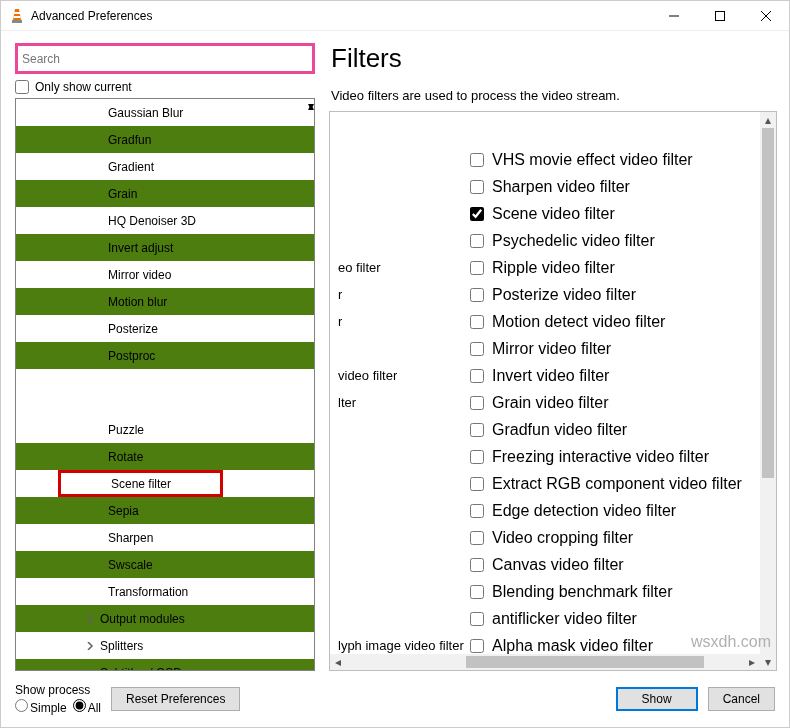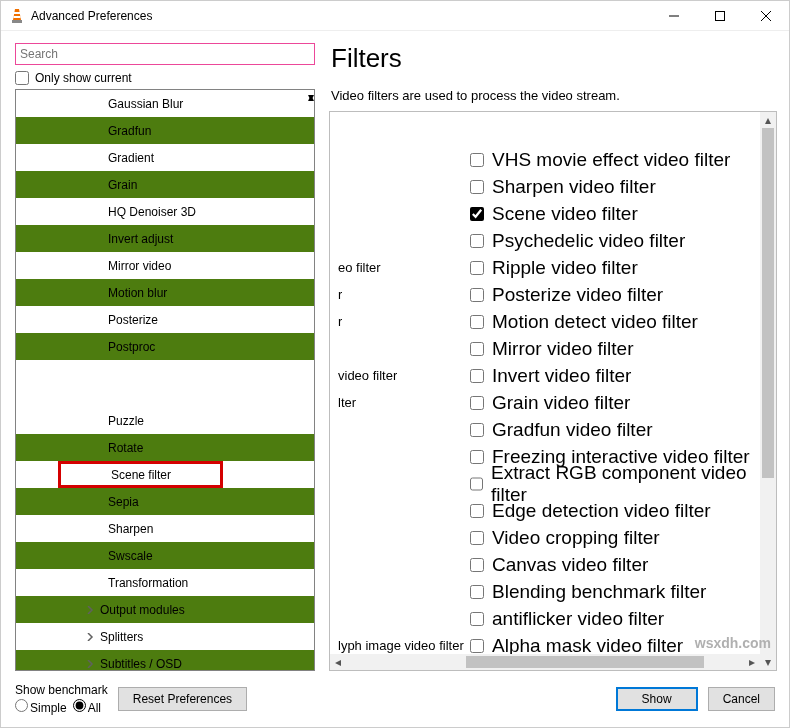--- a/index.html
+++ b/index.html
@@ -11,7 +11,7 @@
   .titlebar .win-btn { width: 46px; height: 30px; display: flex; align-items: center; justify-content: center; color: #000; cursor: default; }
   .content { flex: 1; display: flex; padding: 12px 10px 0 14px; gap: 14px; overflow: hidden; }
   .left { width: 300px; display: flex; flex-direction: column; }
-  .search { width: 100%; height: 22px; border: 1px solid #ec4899; padding: 2px 4px; margin-bottom: 6px; outline: none; }
+  .search { width: 100%; height: 31px; border: 3px solid #ec4899; padding: 2px 4px; margin-bottom: 6px; outline: none; }
   .only-row { display: flex; align-items: center; margin-bottom: 4px; }
   .only-row input { margin: 0 6px 0 0; width: 14px; height: 14px; }
   .tree-wrap { border: 1px solid #828282; flex: 1; position: relative; overflow: hidden; }

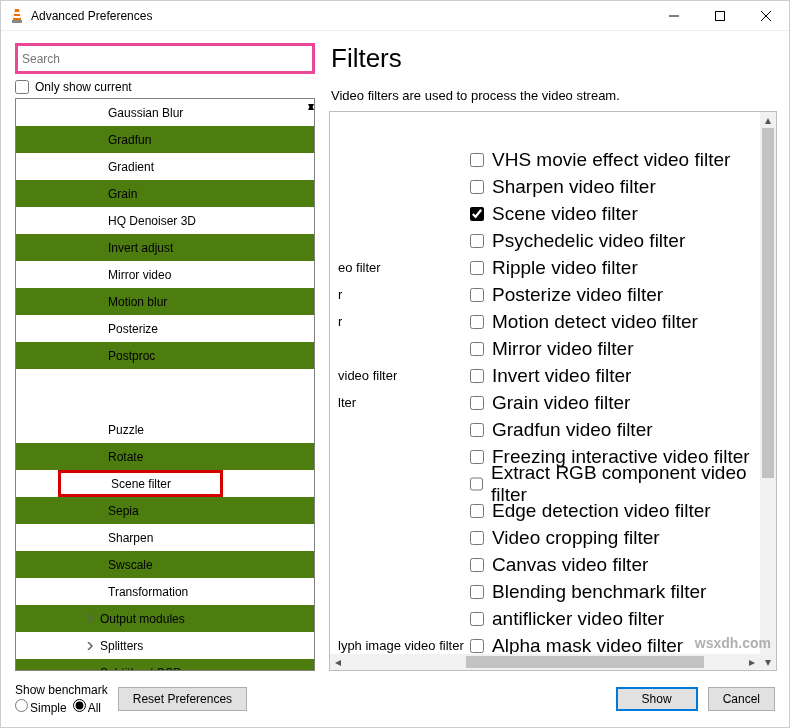--- a/index.html
+++ b/index.html
@@ -32,7 +32,7 @@
   .filters-inner .row { display: flex; align-items: center; height: 27px; }
   .filters-inner .hint { position: absolute; left: 8px; color: #000; font-size: 13px; white-space: nowrap; overflow: hidden; }
   .filters-inner .row input[type=checkbox] { width: 14px; height: 14px; margin: 0 8px 0 140px; accent-color: #000; }
-  .filters-inner .row .lbl { font-size: 19px; color: #000; }
+  .filters-inner .row .lbl { font-size: 16px; color: #000; }
   .filters-box .hscroll { position:absolute; left:0; right:16px; bottom:0; height:16px; background:#f1f1f1; display:flex; align-items:center; }
   .filters-box .hscroll .left-btn, .filters-box .hscroll .right-btn { width:16px; height:16px; display:flex;align-items:center;justify-content:center;color:#555;}
   .filters-box .hscroll .track { flex:1; height:100%; position:relative; }

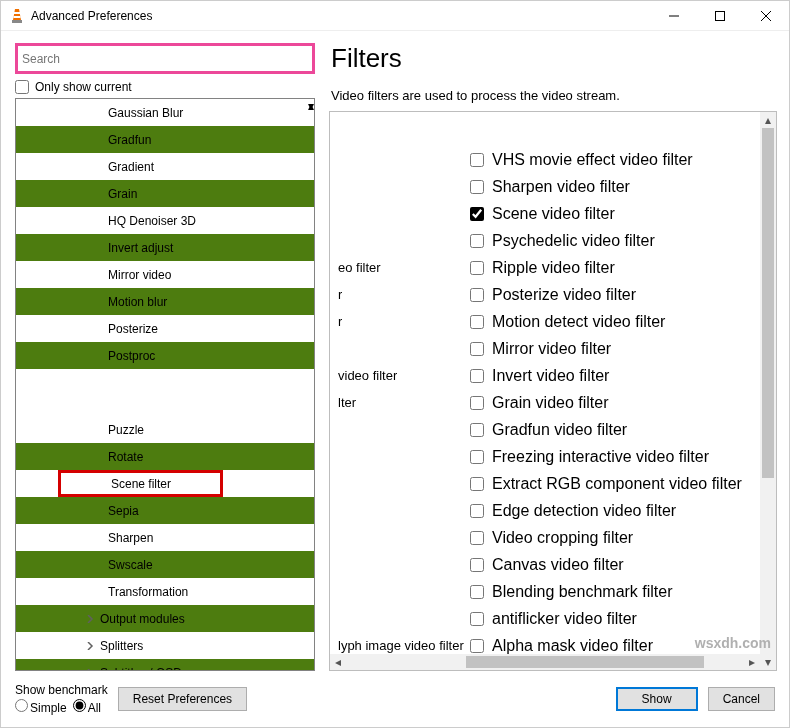--- a/index.html
+++ b/index.html
@@ -44,7 +44,7 @@
   .footer .btn { height: 24px; padding: 0 14px; border: 1px solid #adadad; background: #e1e1e1; font-size: 12px; cursor: default; }
   .footer .btn.primary { border: 2px solid #0078d7; background: #e1e1e1; padding: 0 24px; }
   .footer .spacer { flex: 1; }
-  .watermark { position: absolute; right: 8px; bottom: 20px; font-size: 14px; color: #b0b0b0; z-index: 5; font-weight: bold; }
+  .watermark { position: absolute; right: 8px; bottom: 20px; font-size: 16px; color: #b0b0b0; z-index: 5; }
   svg { display: block; }
 </style>
 </head>

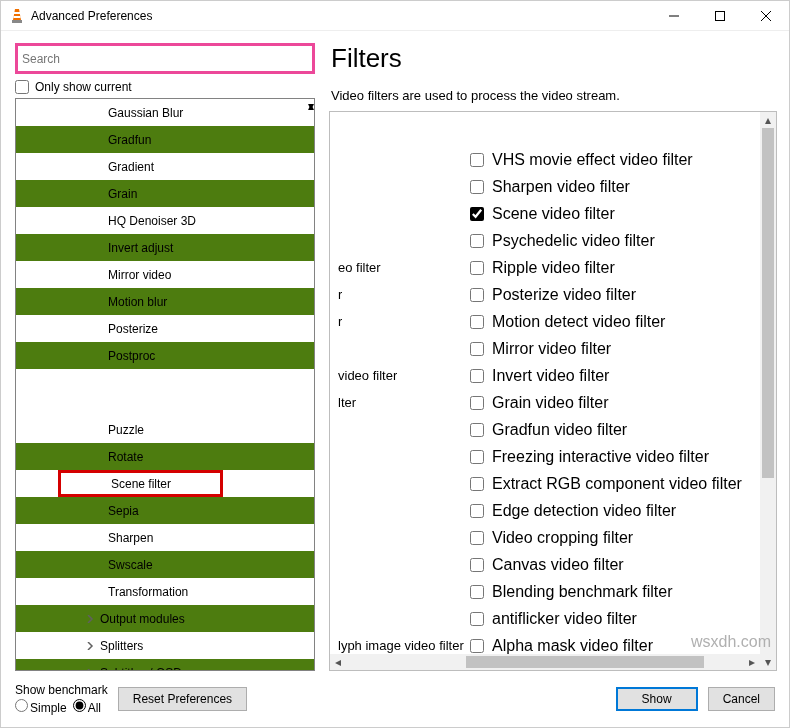--- a/index.html
+++ b/index.html
@@ -279,7 +279,7 @@
 
   <div class="footer">
     <div class="show-settings">
-      <span>Show benchmark</span>
+      <span>Show process</span>
       <div class="radios">
         <label><input type="radio" name="ss" style=""><span>Simple</span></label>
         <label><input type="radio" name="ss" checked="" style=""><span>All</span></label>

